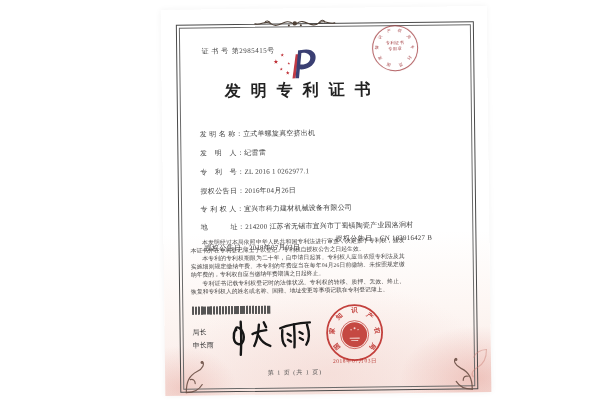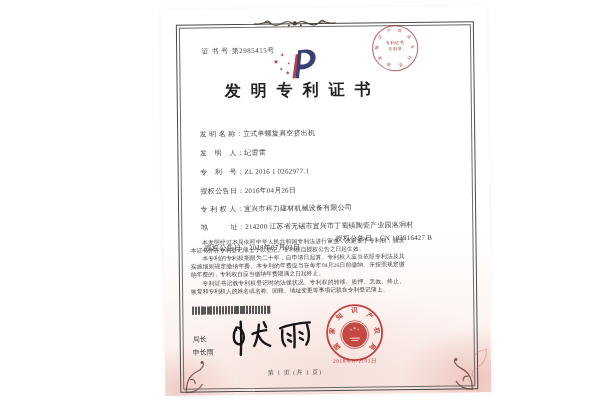--- a/index.html
+++ b/index.html
@@ -59,7 +59,7 @@
       repeating-linear-gradient(90deg,#3a3a3a 0 2px,transparent 2px 9px);
   }
 
-  .signer{position:absolute;left:12px;top:308px;font-size:7px;color:#3c3c3c;line-height:1.9;}
+  .signer{position:absolute;left:12px;top:301px;font-size:7px;color:#3c3c3c;line-height:1.9;}
   .signature{position:absolute;left:48px;top:291px;width:92px;height:40px;transform:rotate(-3deg);}
 
   .corner-stamp{

